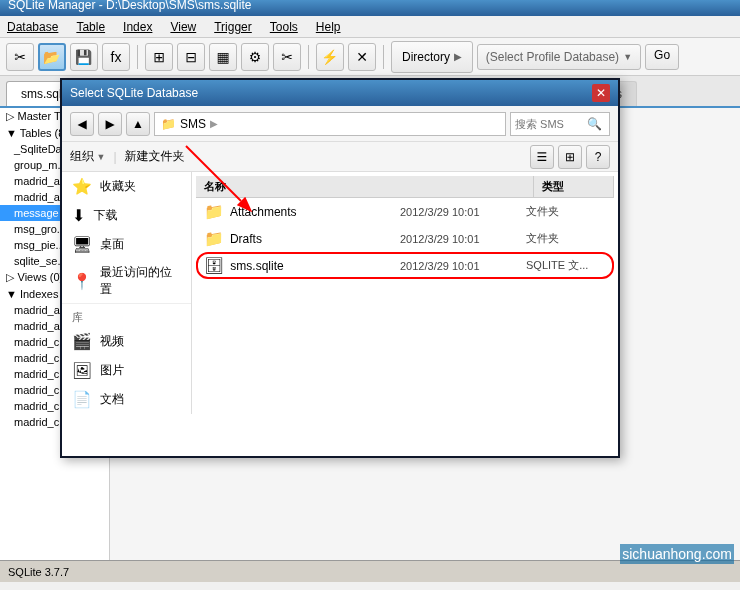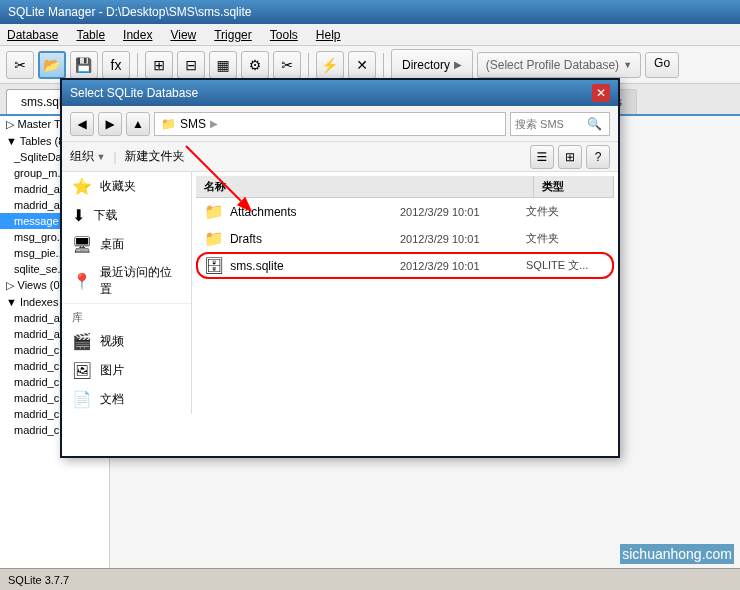--- a/index.html
+++ b/index.html
@@ -19,8 +19,8 @@
       padding: 4px 8px;
       font-size: 12px;
       display: flex;
-      align-items: center;
-      height: 24px;
+      align-items: flex-end;
+      height: 16px;
     }
 
     

